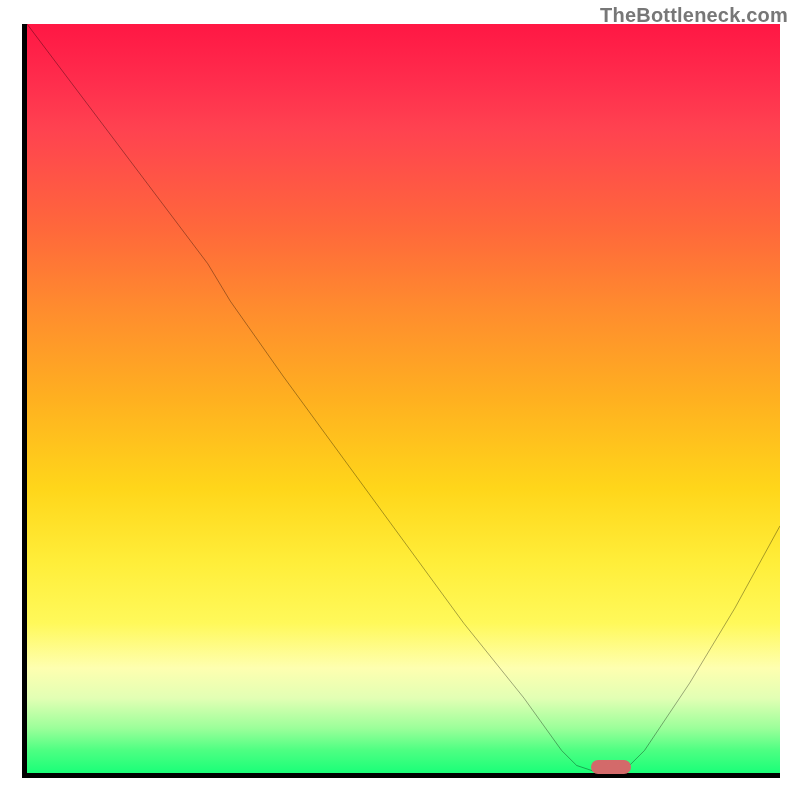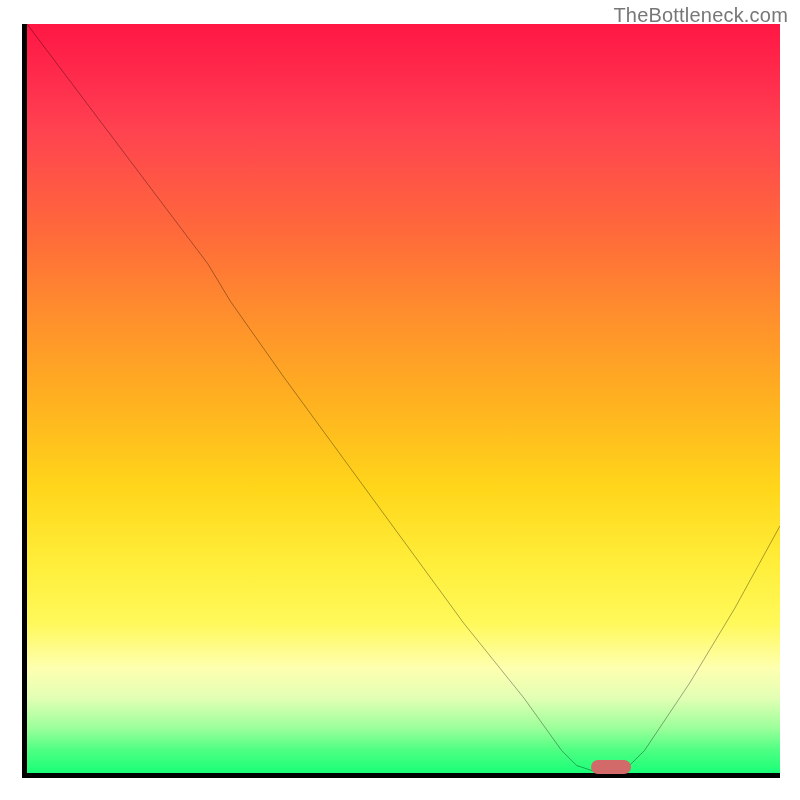--- a/index.html
+++ b/index.html
@@ -20,7 +20,7 @@
     top: 4px;
     right: 12px;
     font-size: 20px;
-    font-weight: 400;
+    font-weight: 700;
     color: #777777;
     letter-spacing: 0.2px;
   }

